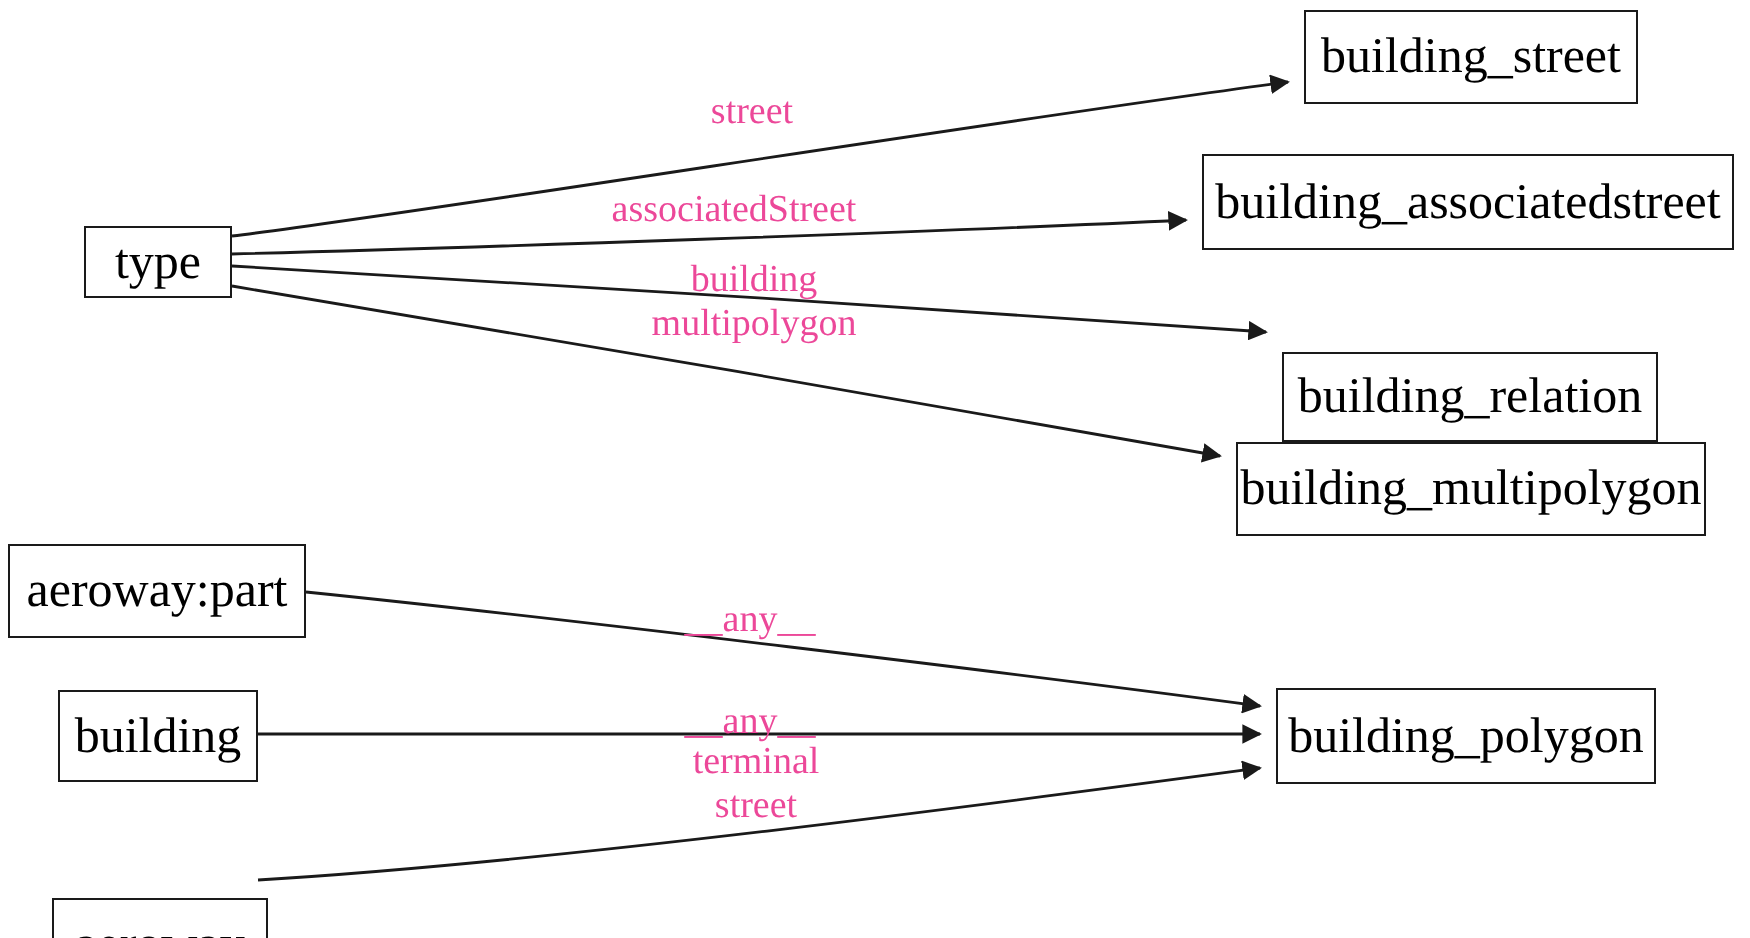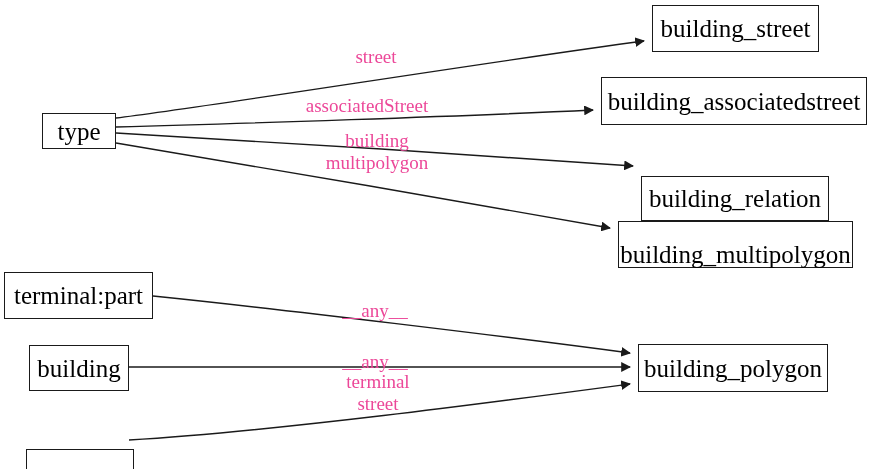--- a/index.html
+++ b/index.html
@@ -81,7 +81,7 @@
       <div class="node" style="left: 641px; top: 148px; width: 188px; height: 45px; border-color: rgb(26, 26, 26); margin-top: 28px;">
         <span>building_relation</span>
       </div>
-      <div class="node" style="left: 618px; top: 221px; width: 235px; height: 47px; border-color: rgb(26, 26, 26); align-items: flex-end;">
+      <div class="node" style="left: 618px; top: 221px; width: 235px; height: 47px; border-color: rgb(26, 26, 26);">
         <span>building_multipolygon</span>
       </div>
       <div class="node" style="left: 4px; top: 272px; width: 149px; height: 47px; border-color: rgb(26, 26, 26);">

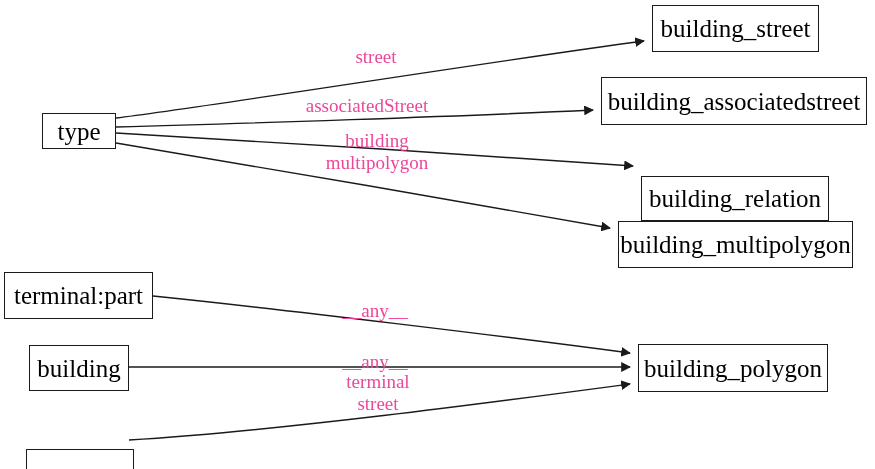--- a/index.html
+++ b/index.html
@@ -85,7 +85,7 @@
         <span>building_multipolygon</span>
       </div>
       <div class="node" style="left: 4px; top: 272px; width: 149px; height: 47px; border-color: rgb(26, 26, 26);">
-        <span>terminal:part</span>
+        <span>aeroway:part</span>
       </div>
       <div class="node" style="left: 29px; top: 345px; width: 100px; height: 46px; border-color: rgb(26, 26, 26);">
         <span>building</span>

